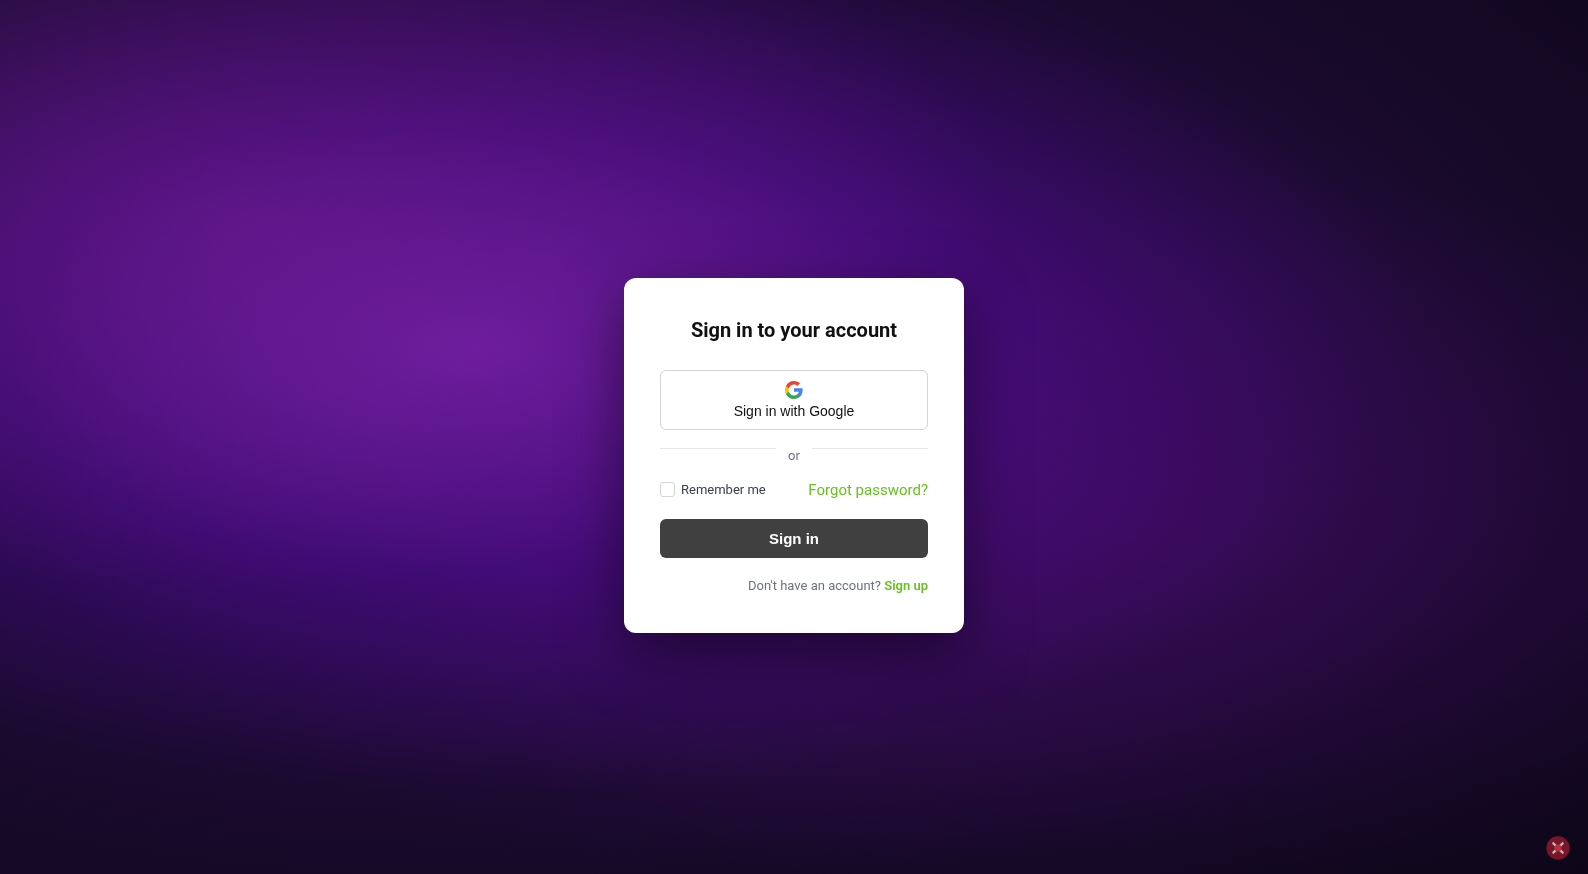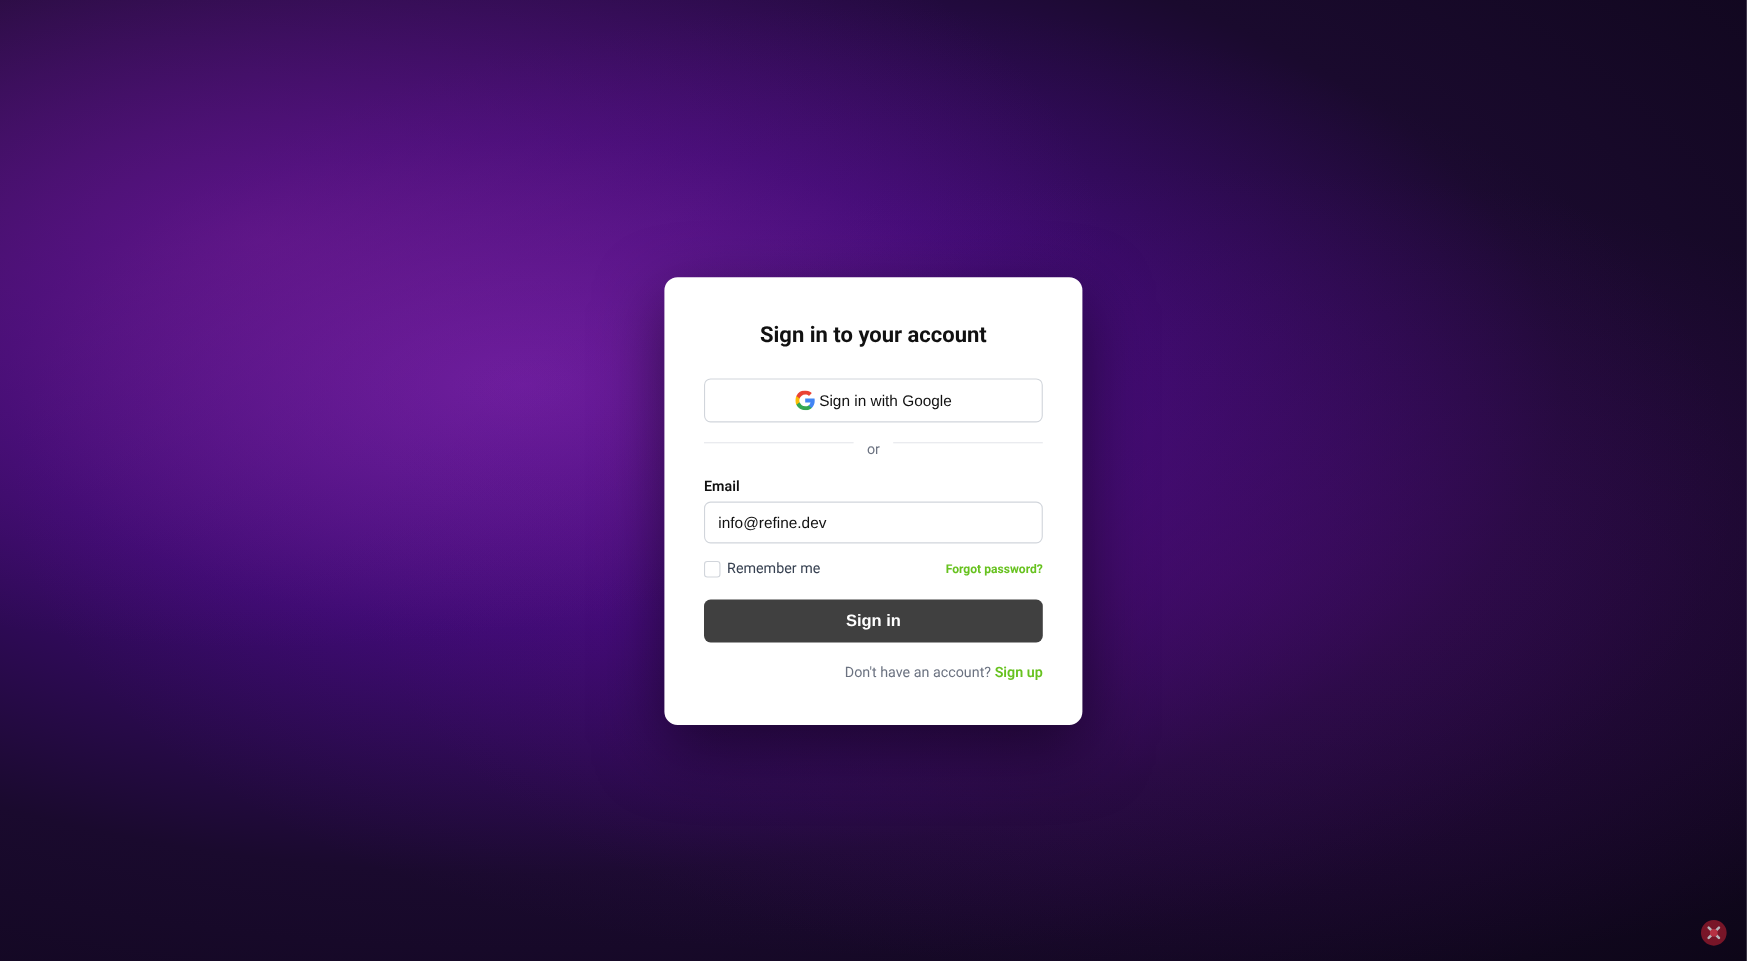--- a/index.html
+++ b/index.html
@@ -35,7 +35,7 @@
       background: #fff;
       border-radius: 12px;
       padding: 40px 36px;
-      width: 380px;
+      width: 340px;
       box-shadow: 0 20px 60px rgba(0,0,0,0.5);
       position: relative;
       z-index: 1;

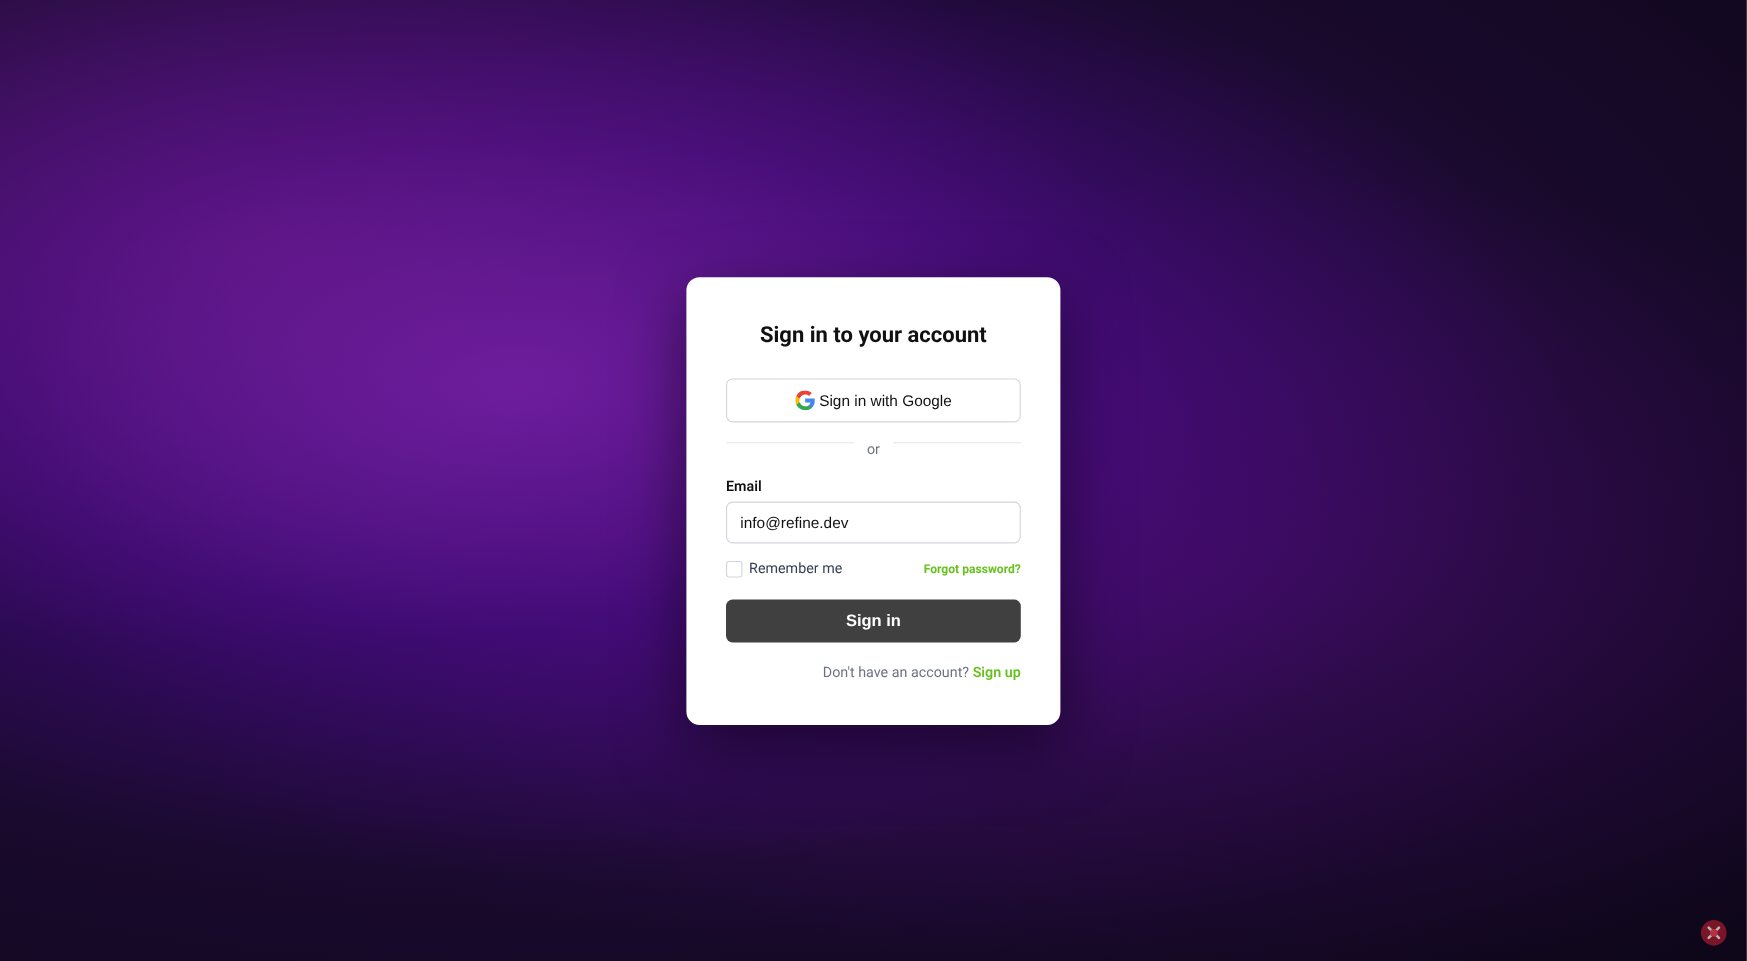--- a/index.html
+++ b/index.html
@@ -65,6 +65,7 @@
       font-weight: 500;
       color: #111;
       transition: background 0.15s;
+      flex-direction: column;
     }
 
     .google-icon {

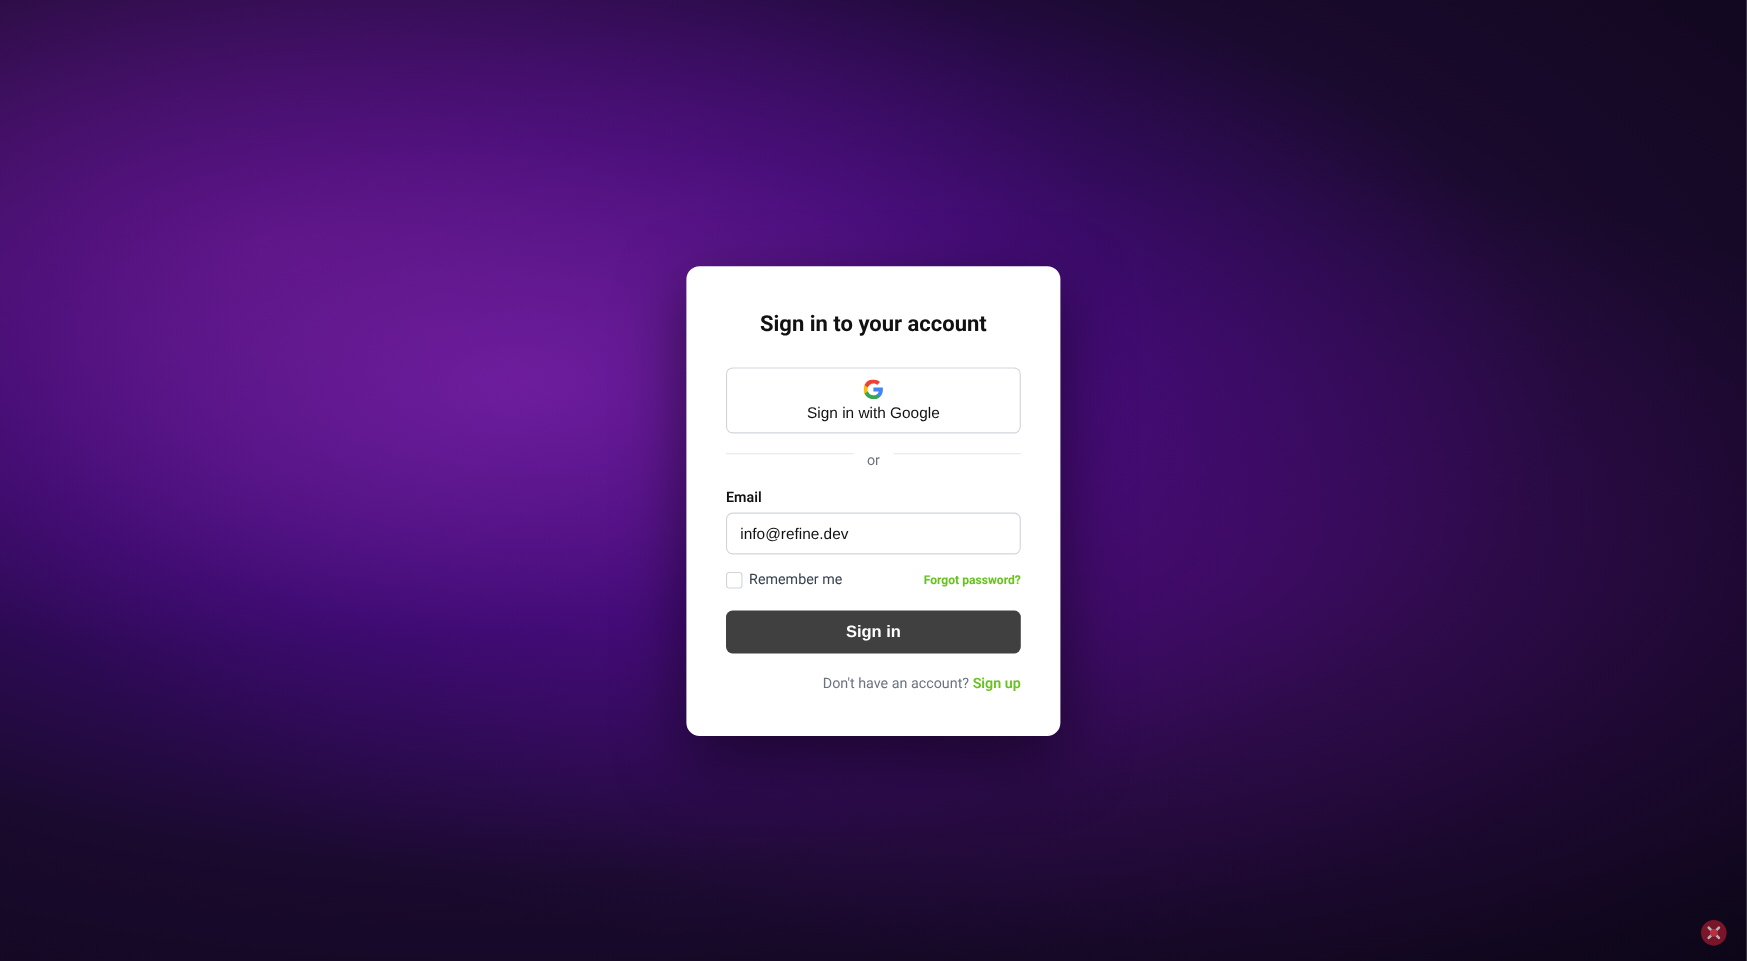--- a/index.html
+++ b/index.html
@@ -220,10 +220,6 @@
     <div class="divider-line"></div>
   </div>
 
-  <div class="form-group">
-    <label class="form-label">Email</label>
-    <input type="email" class="form-input" value="info@refine.dev" style="">
-  </div>
 
 
   <div class="form-footer">

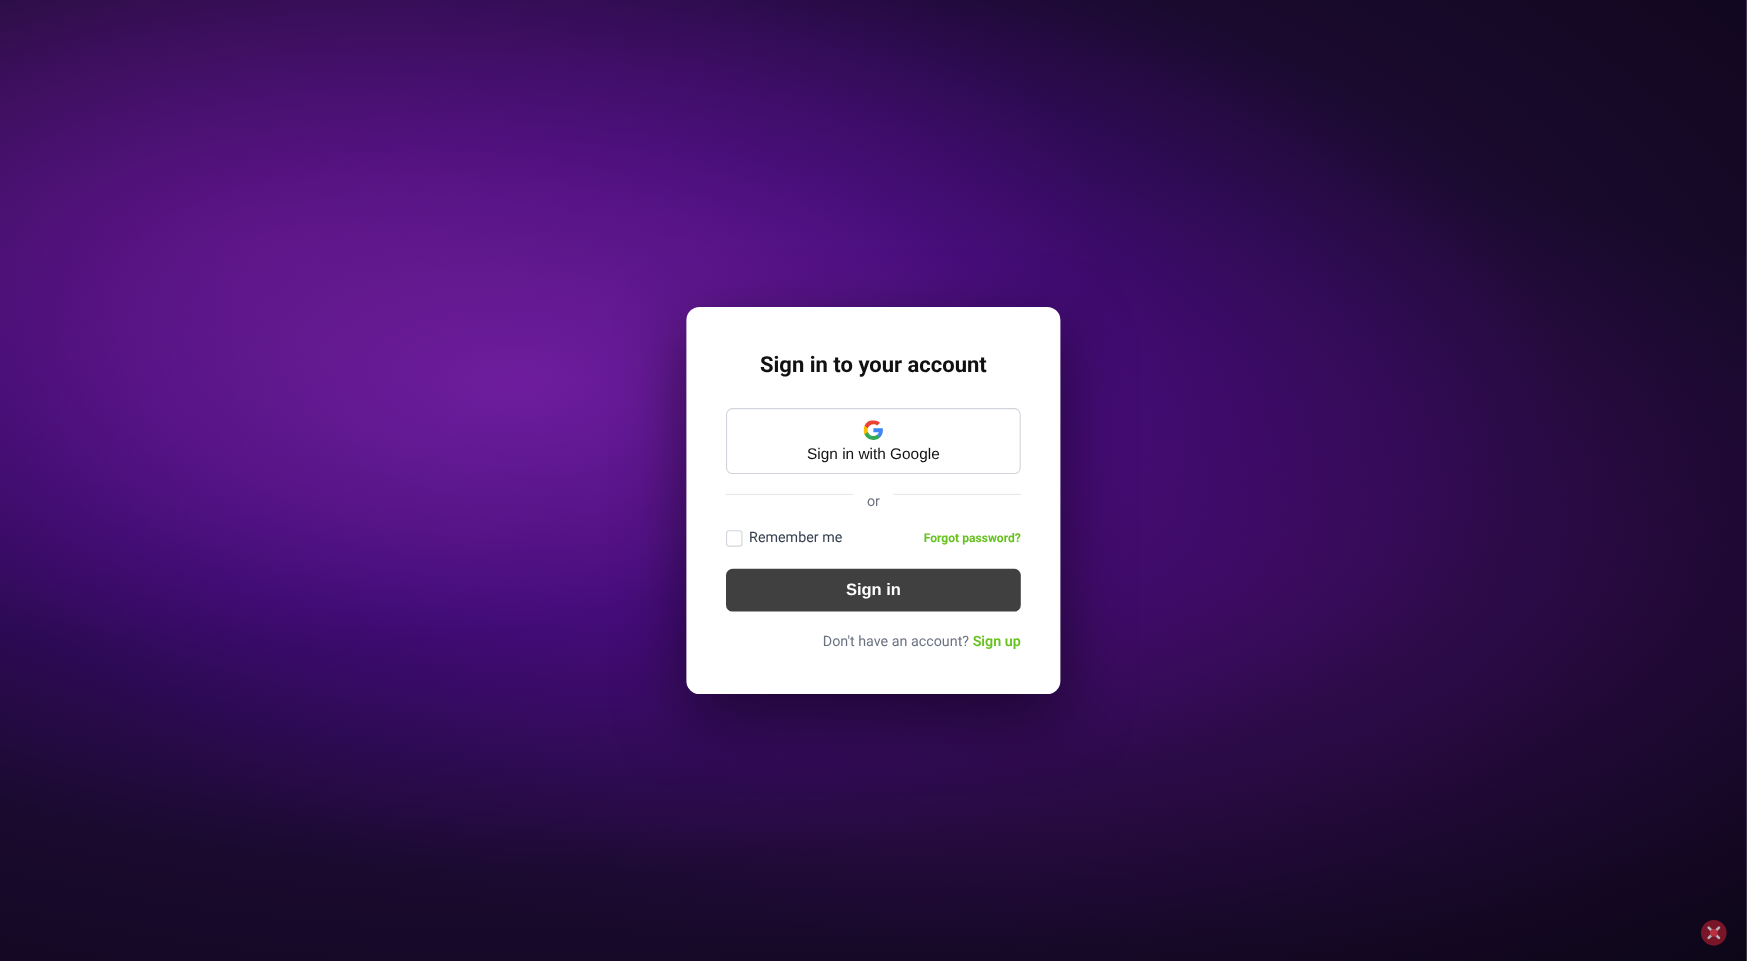--- a/index.html
+++ b/index.html
@@ -155,10 +155,10 @@
     }
 
     .forgot-link {
-      font-size: 11px;
+      font-size: 15px;
       color: #67c21f;
       text-decoration: none;
-      font-weight: 700;
+      font-weight: 400;
     }
 
     .sign-in-btn {

